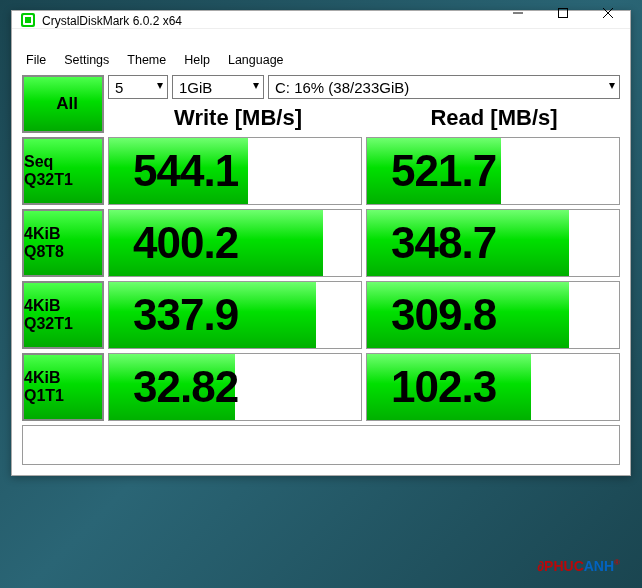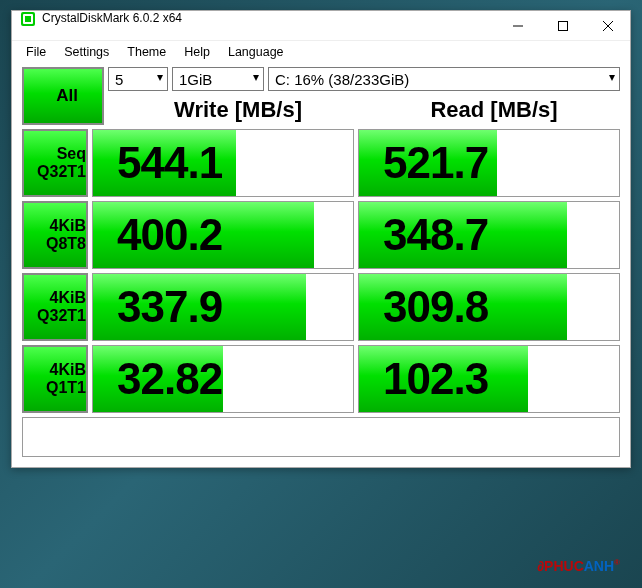--- a/index.html
+++ b/index.html
@@ -17,8 +17,8 @@
     box-shadow: 0 2px 8px rgba(0,0,0,.3);
   }
   .titlebar {
-    height: 30px;
-    display: flex; align-items: flex-start;
+    height: 18px;
+    display: flex; align-items: flex-end;
     background: #fff;
     border-bottom: 1px solid #eee;
   }

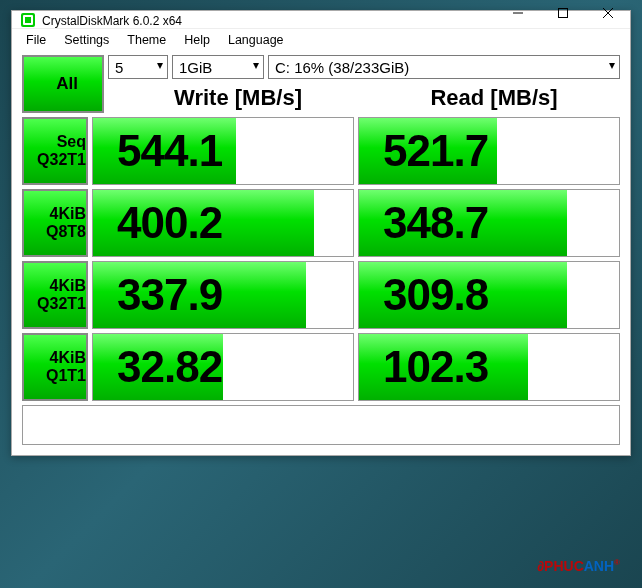--- a/index.html
+++ b/index.html
@@ -33,6 +33,7 @@
     display: flex; gap: 2px;
     padding: 2px 6px 4px 6px;
     font-size: 12.5px;
+    margin-top: 20px;
   }
   .menuitem { padding: 2px 8px; }
   .content {

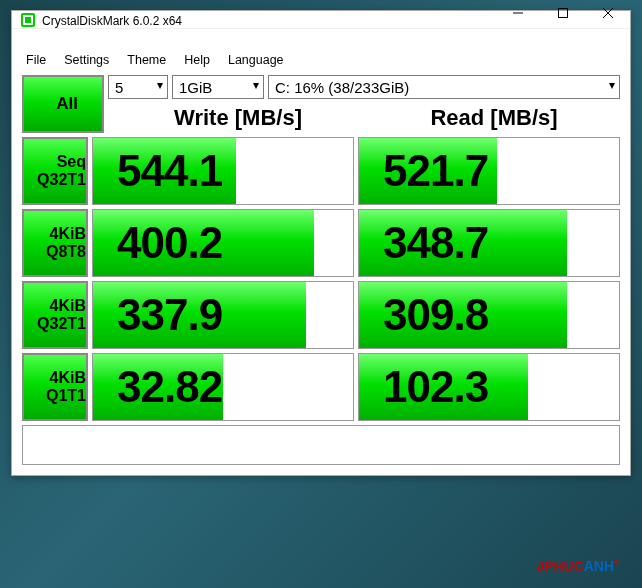--- a/index.html
+++ b/index.html
@@ -74,10 +74,10 @@
   .grid { display: flex; flex-direction: column; gap: 4px; margin-top: 4px; }
   .row { display: flex; gap: 4px; height: 68px; }
   .testbtn {
-    width: 66px;
+    width: 82px;
     background: linear-gradient(180deg, #4dff4d 0%, #00dd00 45%, #00aa00 100%);
     border: 2px solid #888;
-    display: flex; flex-direction: column; align-items: flex-end; justify-content: center;
+    display: flex; flex-direction: column; align-items: flex-start; justify-content: center;
     font-weight: bold; font-size: 16px; line-height: 1.1;
   }
   .cell {

